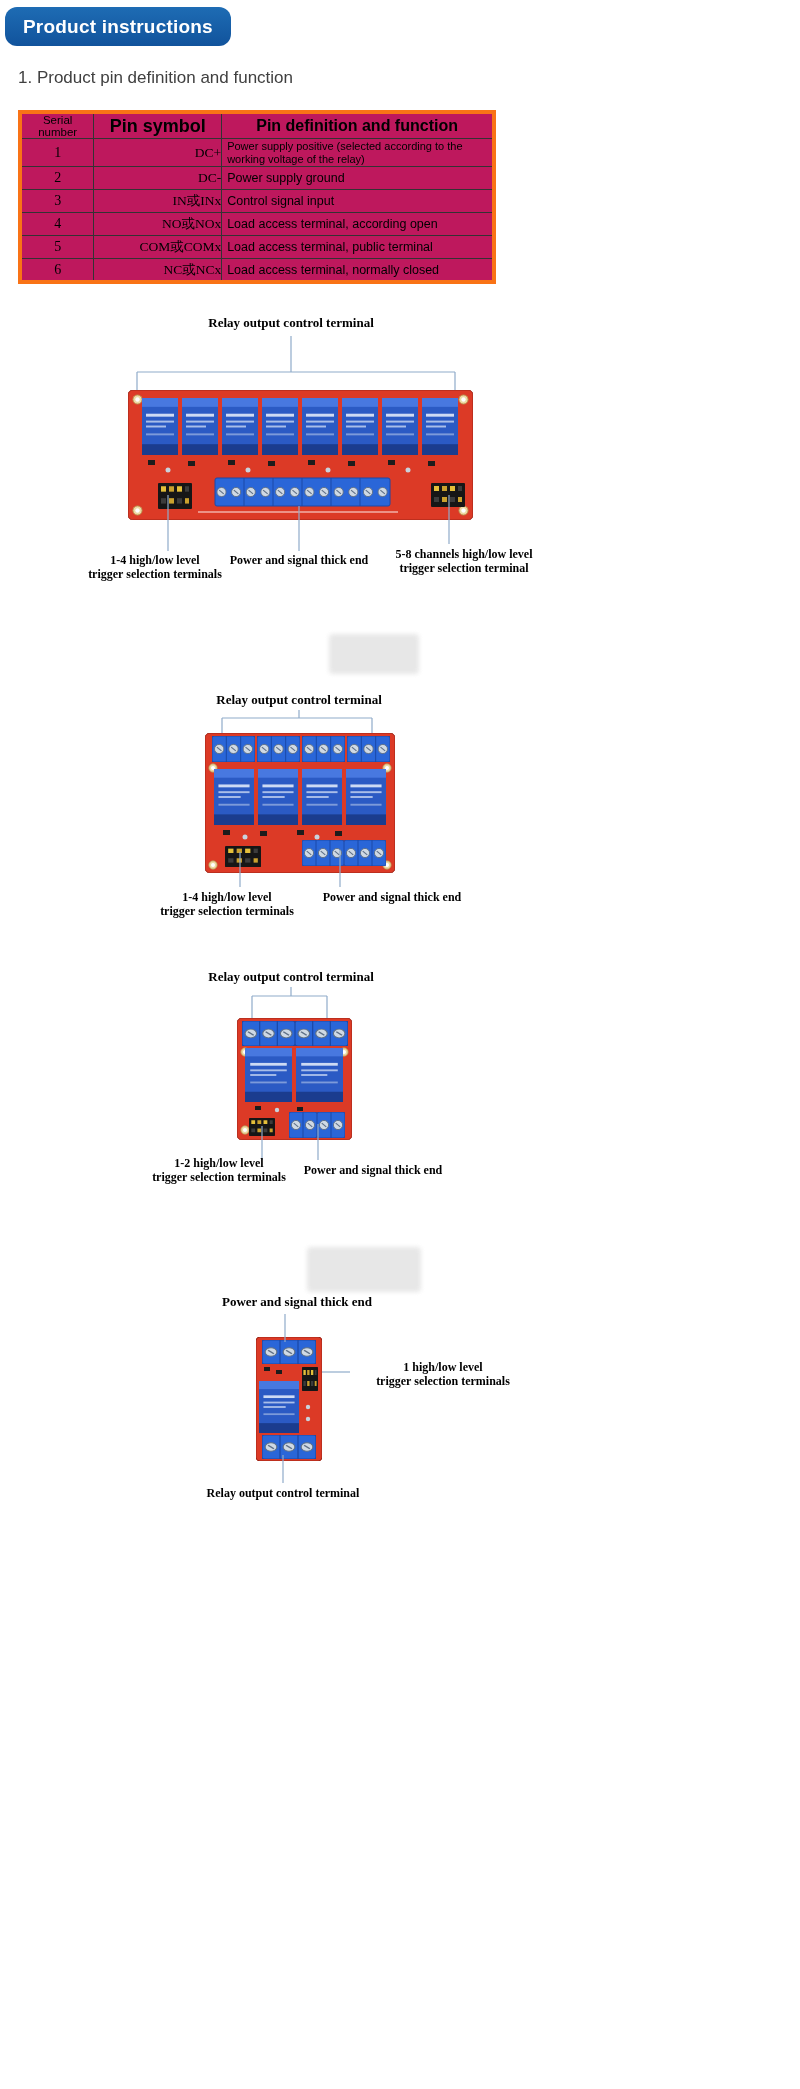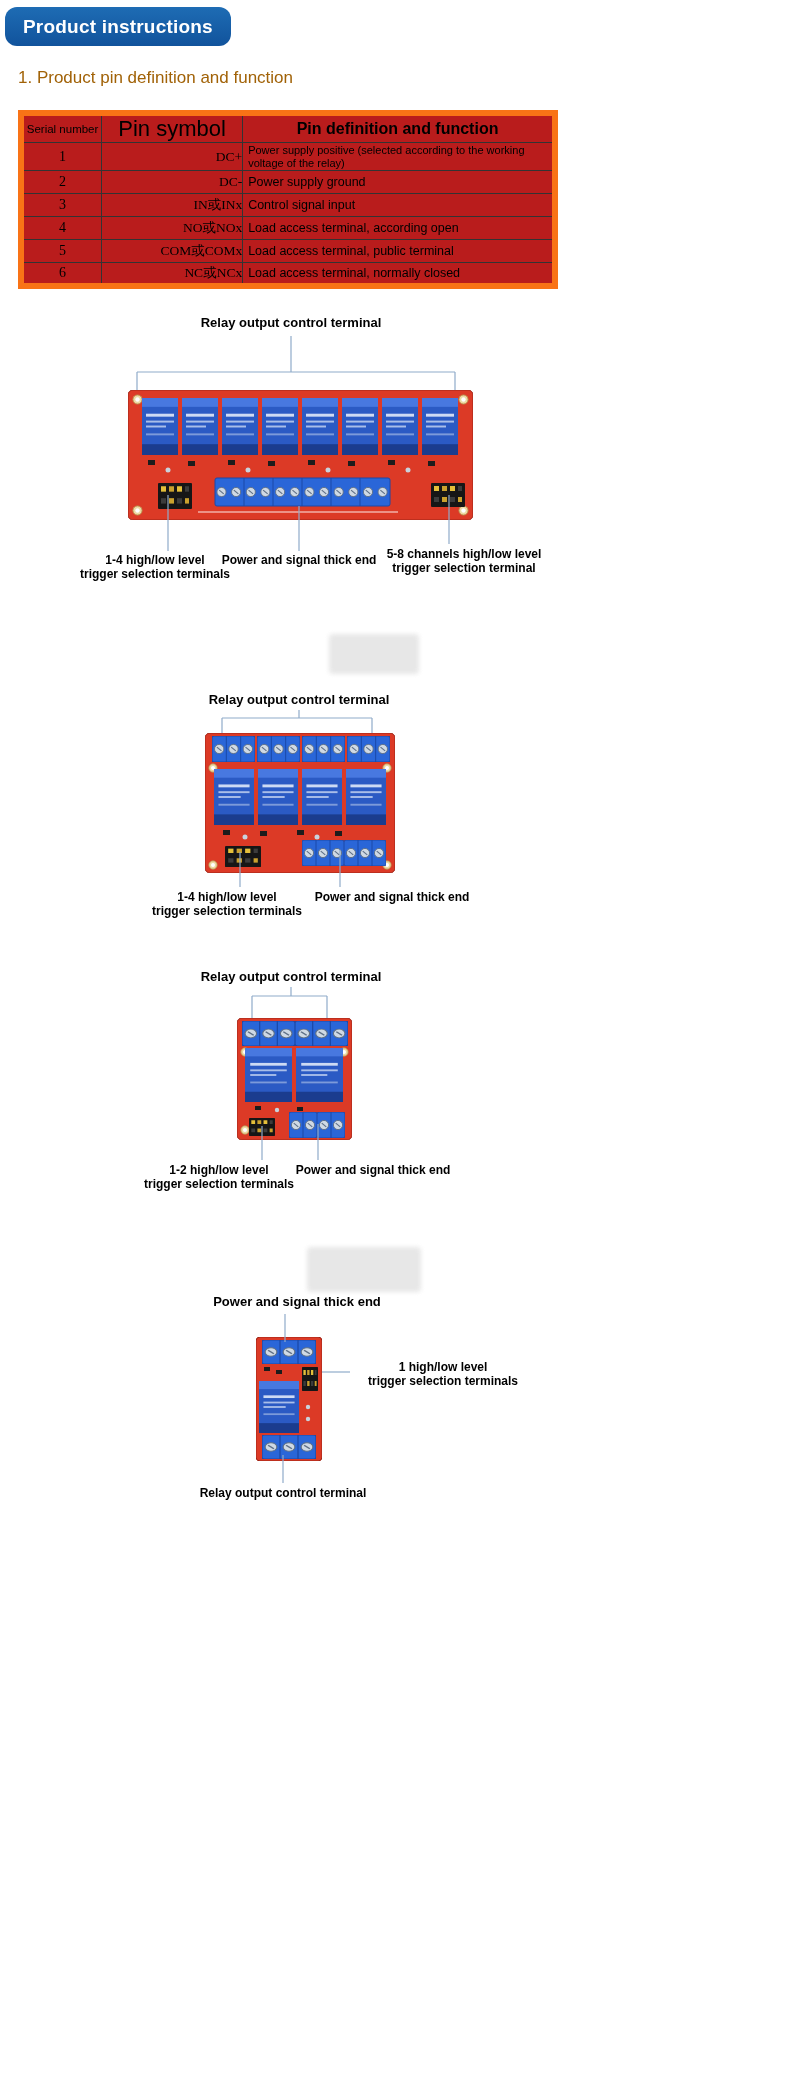--- a/index.html
+++ b/index.html
@@ -12,7 +12,7 @@
            display:flex; align-items:center; }
   .badge span { color:#fff; font-size:19px; font-weight:bold; letter-spacing:.2px; }
 
-  .heading { position:absolute; left:18px; top:68px; font-size:17px; color:#a16207; }
+  .heading { position:absolute; left:18px; top:68px; font-size:17px; color:#404040; }
 
   table.pin { position:absolute; left:18px; top:110px; width:540px;
               border-collapse:collapse; border:6px solid #f97316; background:#b91c1c; }

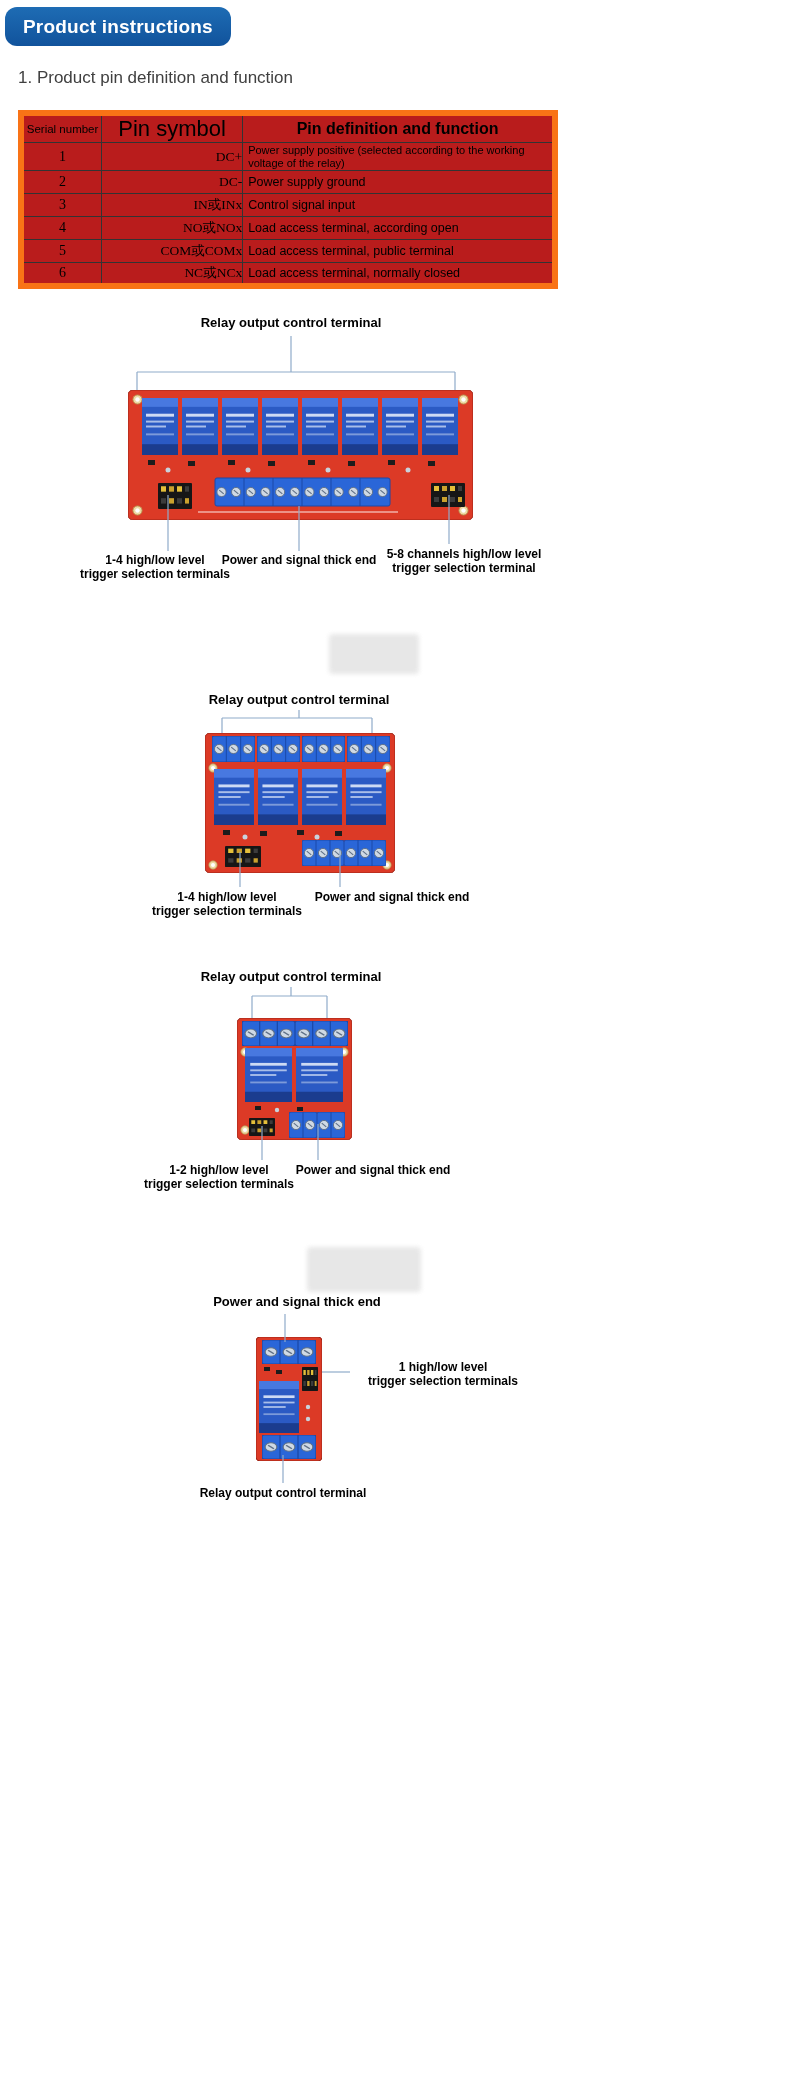--- a/index.html
+++ b/index.html
@@ -14,8 +14,8 @@
 
   .heading { position:absolute; left:18px; top:68px; font-size:17px; color:#404040; }
 
-  table.pin { position:absolute; left:18px; top:110px; width:540px;
-              border-collapse:collapse; border:6px solid #f97316; background:#b91c1c; }
+  table.pin { position:absolute; left:18px; top:110px; width:478px;
+              border-collapse:collapse; border:4px solid #f97316; background:#be185d; }
   table.pin th, table.pin td { border:1px solid #333; }
   th.h-serial { width:80px; font-size:11.5px; font-weight:normal; height:26px; }
   th.h-symbol { width:140px; font-size:22px; font-weight:normal; }

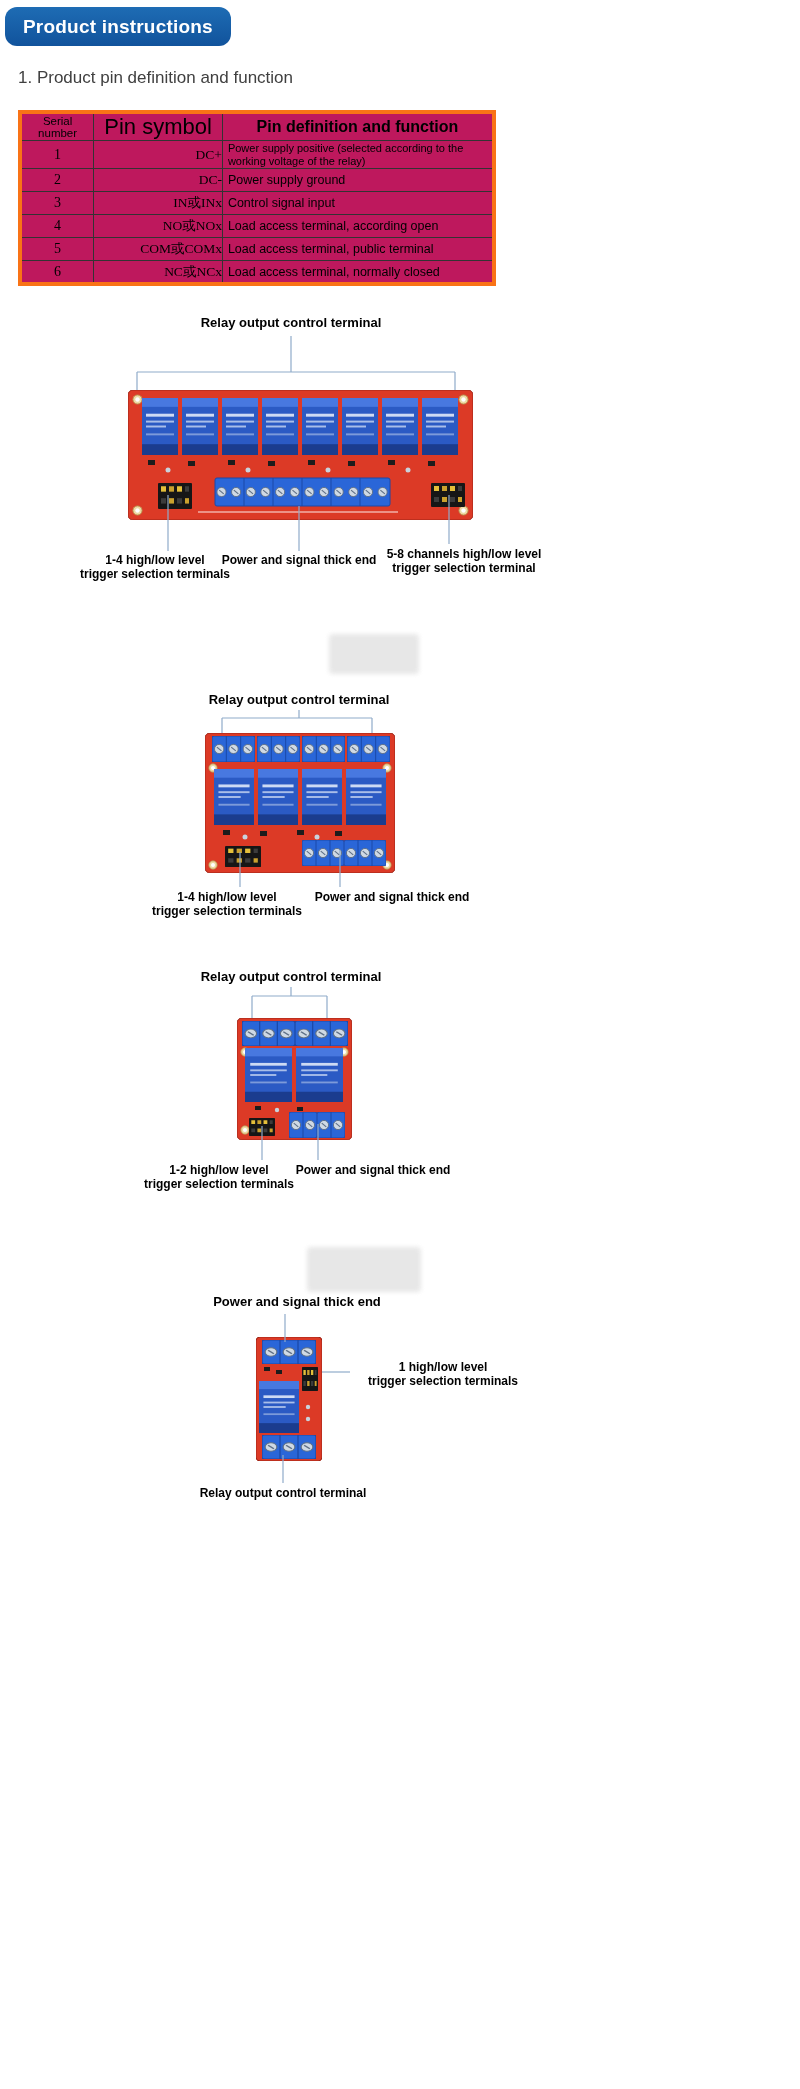--- a/index.html
+++ b/index.html
@@ -18,7 +18,7 @@
               border-collapse:collapse; border:4px solid #f97316; background:#be185d; }
   table.pin th, table.pin td { border:1px solid #333; }
   th.h-serial { width:80px; font-size:11.5px; font-weight:normal; height:26px; }
-  th.h-symbol { width:140px; font-size:22px; font-weight:normal; }
+  th.h-symbol { width:140px; font-size:18px; font-weight:bold; }
   th.h-def    { width:310px; font-size:16px; font-weight:bold;margin-left:24px; }
   td.c-num { text-align:center; font-family:"Liberation Serif", serif; font-size:14px; height:23px; }
   td.c-sym { text-align:right; font-family:"Liberation Serif", serif; font-size:13.5px; }

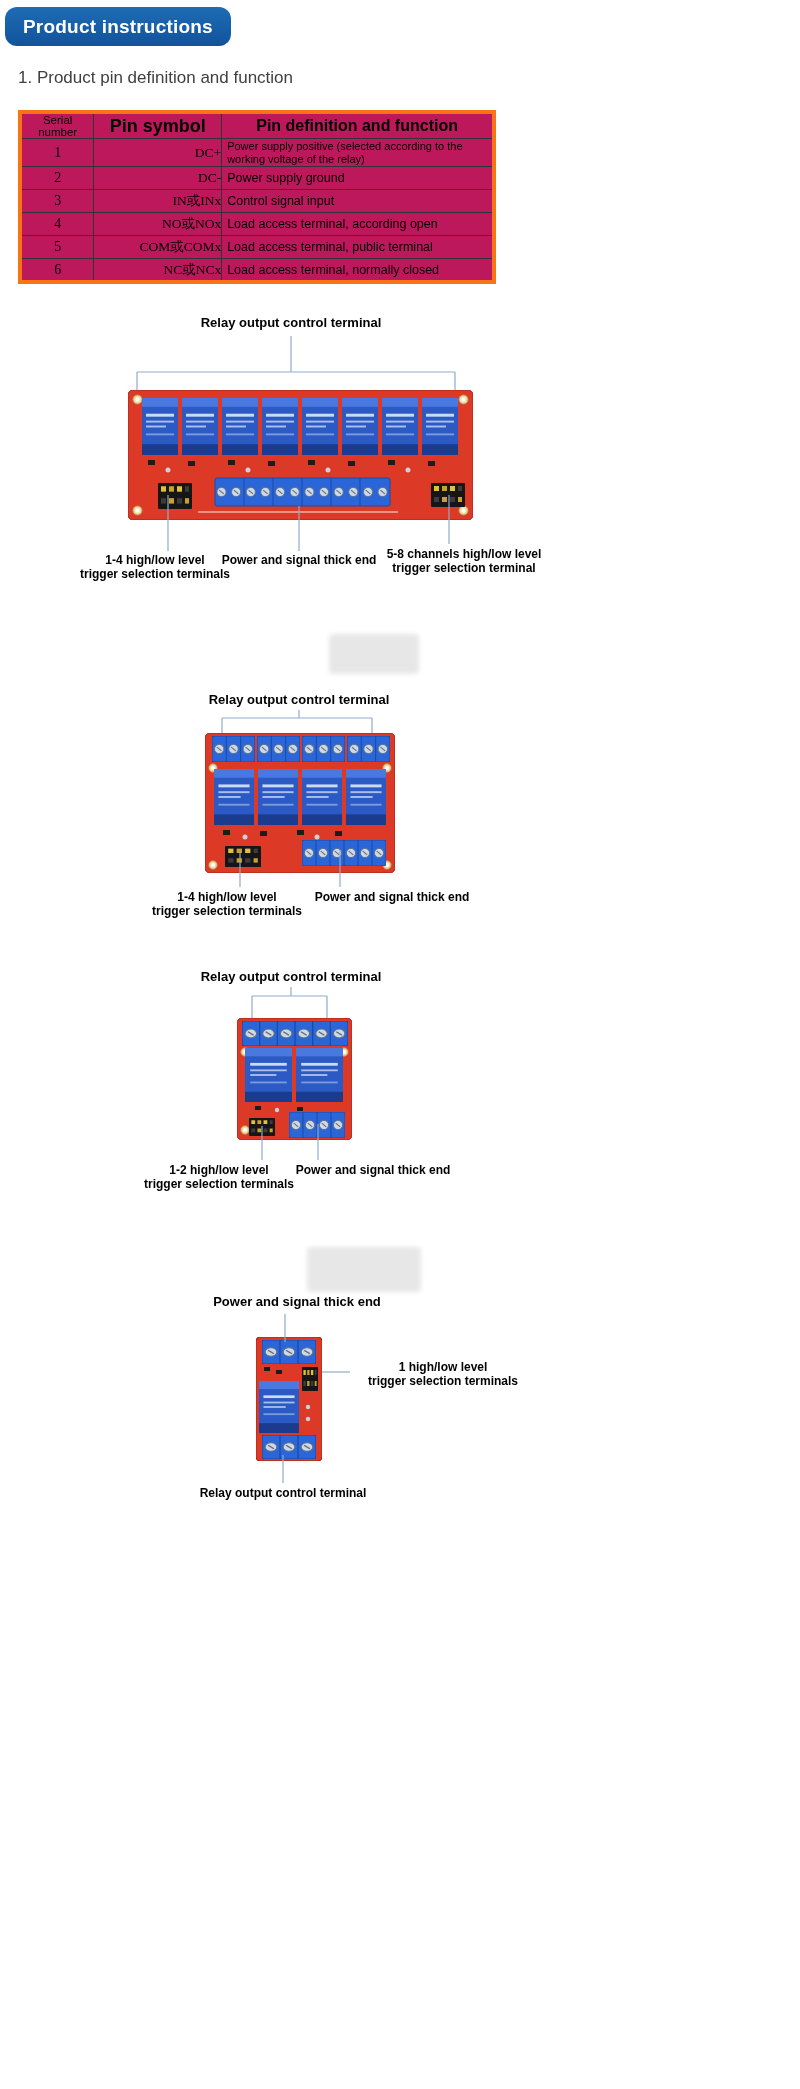--- a/index.html
+++ b/index.html
@@ -25,7 +25,7 @@
   td.c-def { font-size:12.5px; padding:1px 5px; }
   td.c-def.small { font-size:11px; line-height:1.15; }
 
-  .fig { position:absolute; left:0; width:800px; }
+  .fig { position:absolute; left:0; width:800px;font-family:Liberation Serif, serif; }
   .lines { position:absolute; left:0; top:0; z-index:3; pointer-events:none; }
   .board { position:absolute; z-index:2; }
   .lbl { position:absolute; z-index:4; text-align:center; font-size:12px; font-weight:bold;

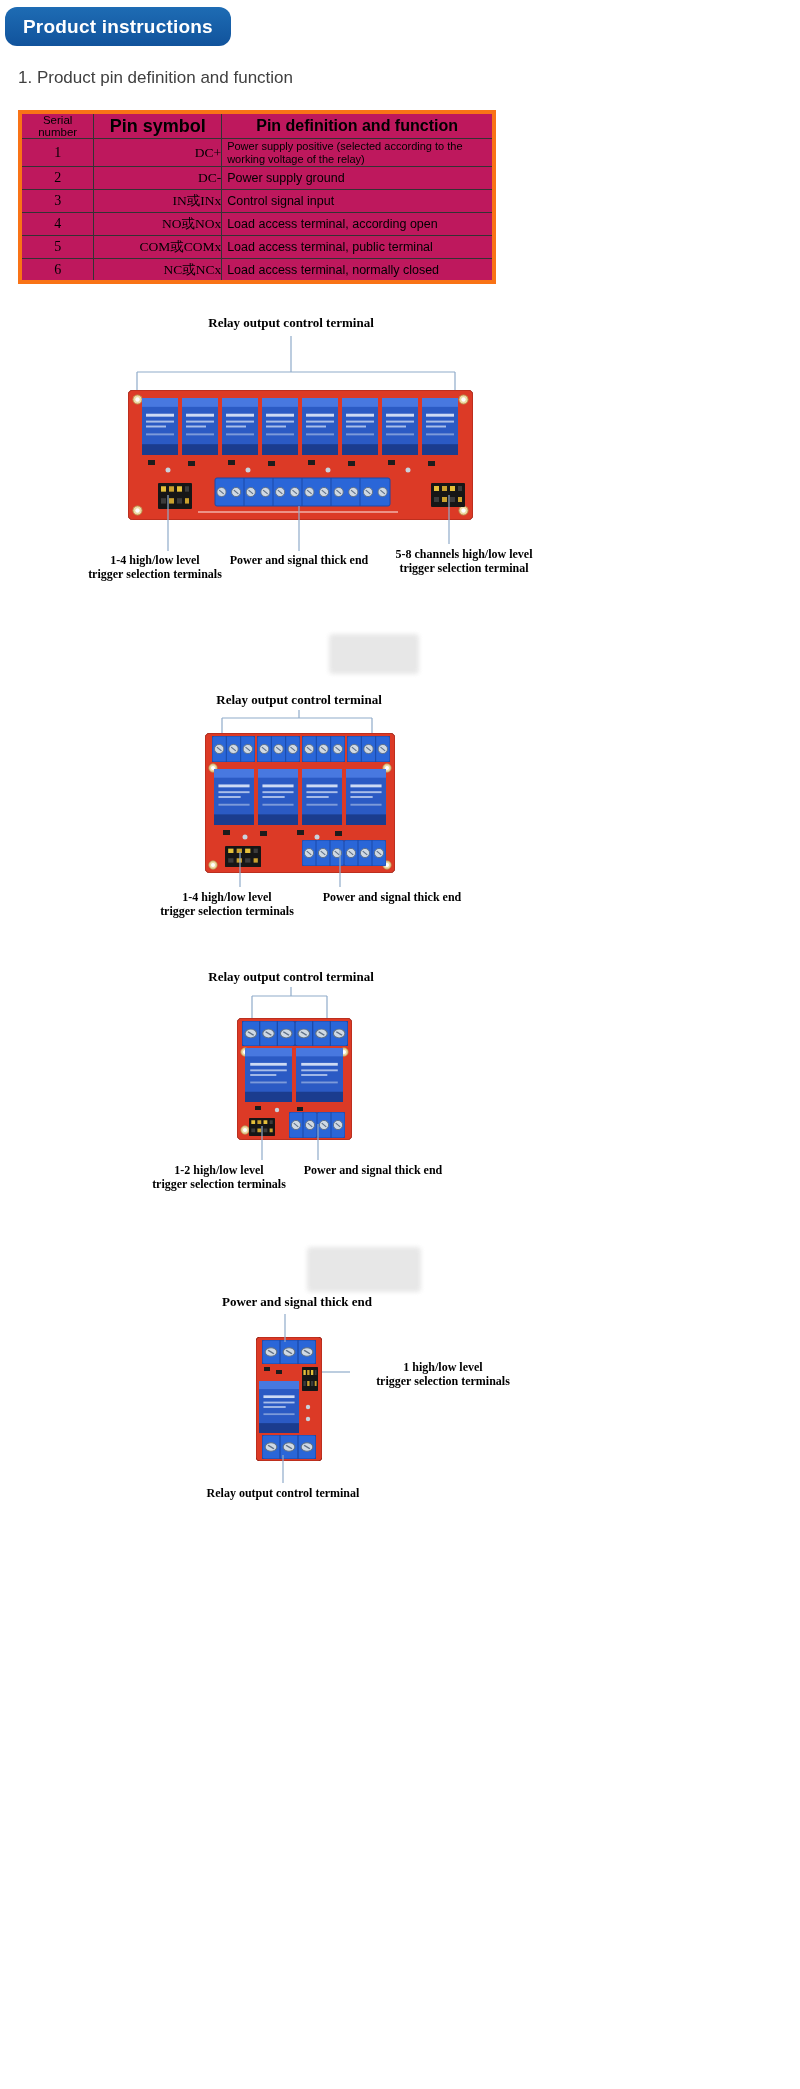--- a/index.html
+++ b/index.html
@@ -303,7 +303,7 @@
       </g>
     </svg>
 
-    <div class="lbl" style="left:102px;top:223px;width:234px">
+    <div class="lbl" style="left:102px;top:216px;width:234px">
       <div>1-2 high/low level</div>
       <div>trigger  selection terminals</div>
     </div>

